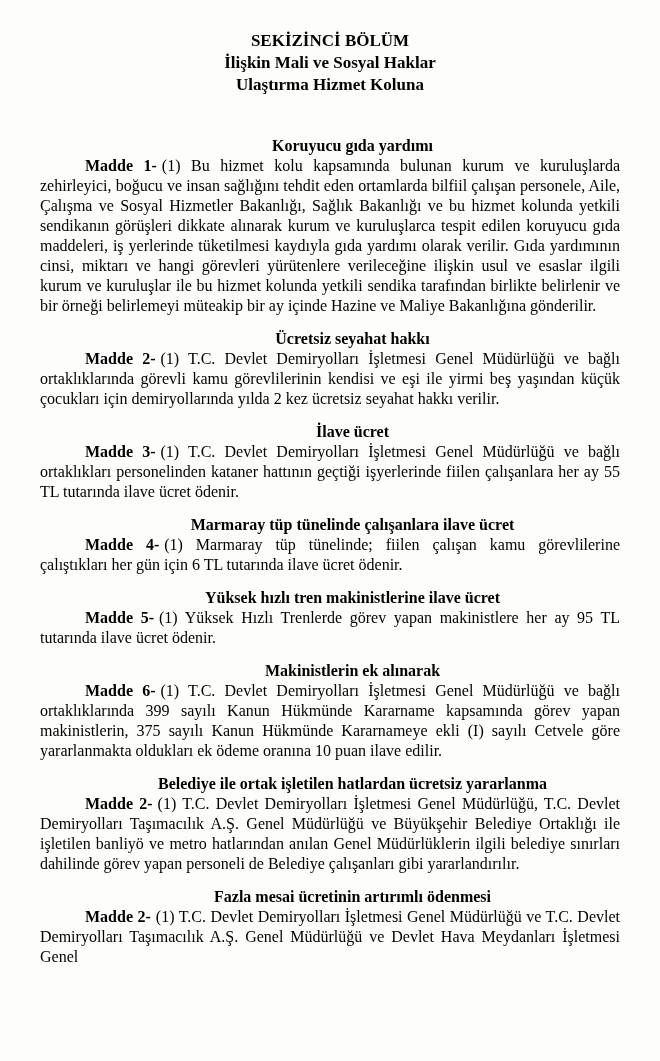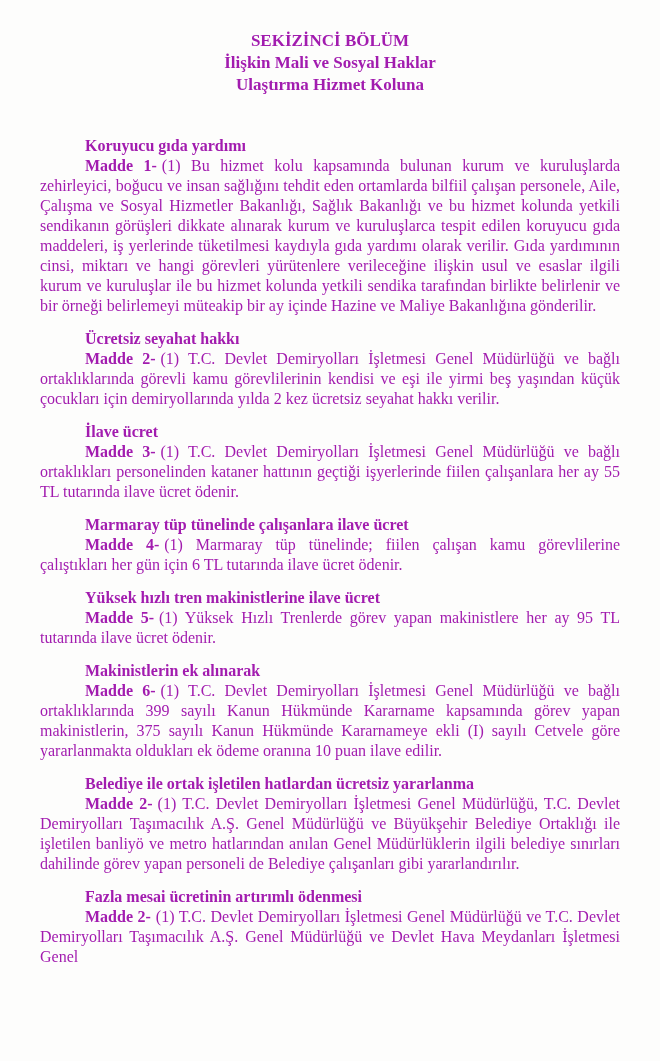--- a/index.html
+++ b/index.html
@@ -18,7 +18,7 @@
     font-family: "Liberation Serif", "DejaVu Serif", serif;
     font-size: 16px;
     line-height: 20px;
-    color: #a21caf;
+    color: #000000;
   }
   .chapter-title {
     text-align: center;

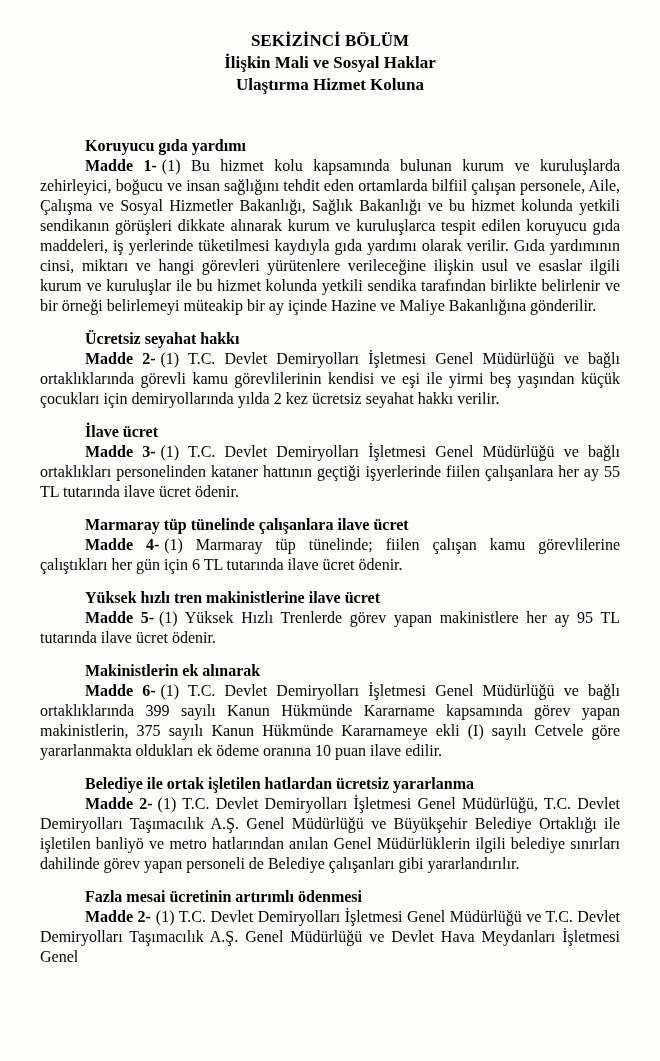--- a/index.html
+++ b/index.html
@@ -41,6 +41,7 @@
     font-weight: bold;
     font-size: 16px;
     line-height: 20px;
+    text-align: center;
   }
   .para {
     margin: 0;

